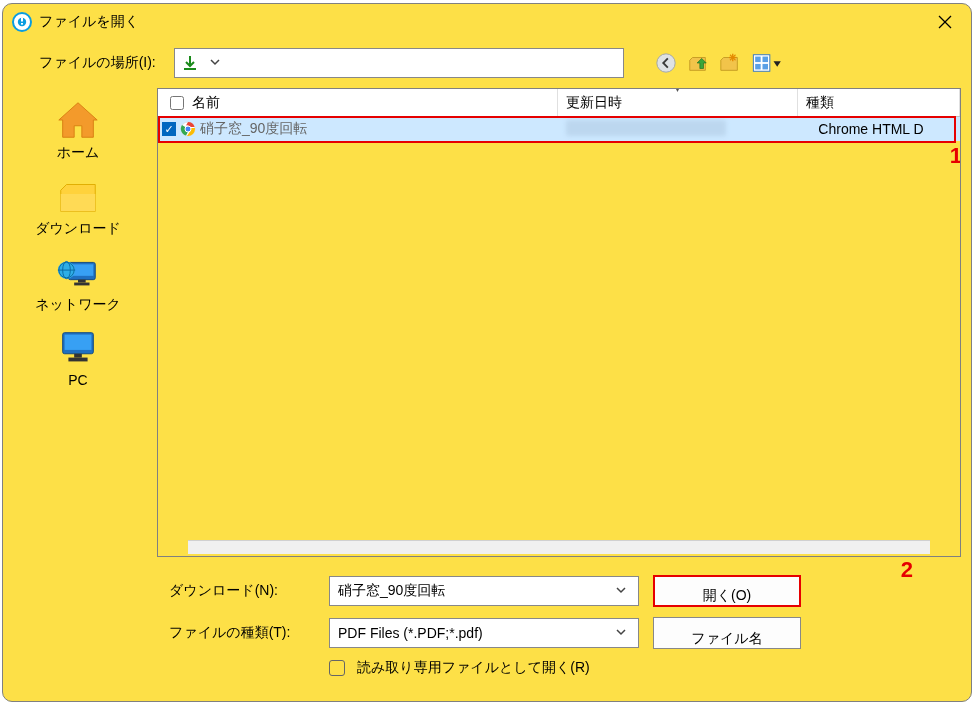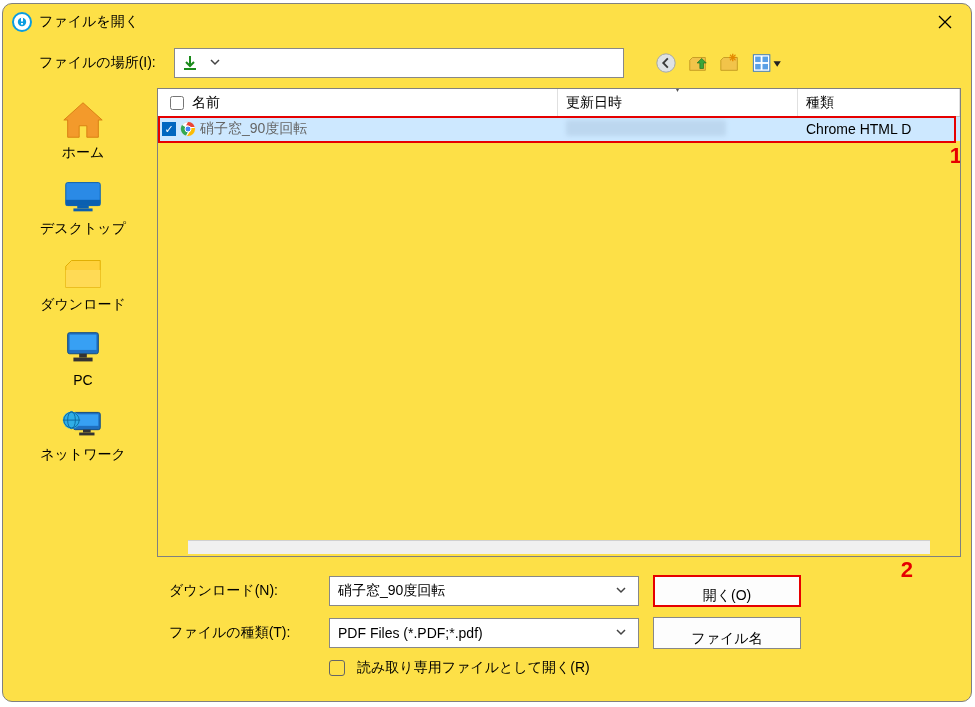--- a/index.html
+++ b/index.html
@@ -137,7 +137,7 @@
     display: inline-block; width: 160px; height: 16px;
     background: #bcd7ef; filter: blur(2px); border-radius: 2px;
   }
-  .file-row .c-type { flex: 1; padding-left: 8px; text-align: left; padding-right: 24px; }
+  .file-row .c-type { flex: 1; padding-left: 8px; text-align: center; padding-right: 24px; }
   .file-row .cb-ck {
     width: 14px; height: 14px;
     background: #0067c0;

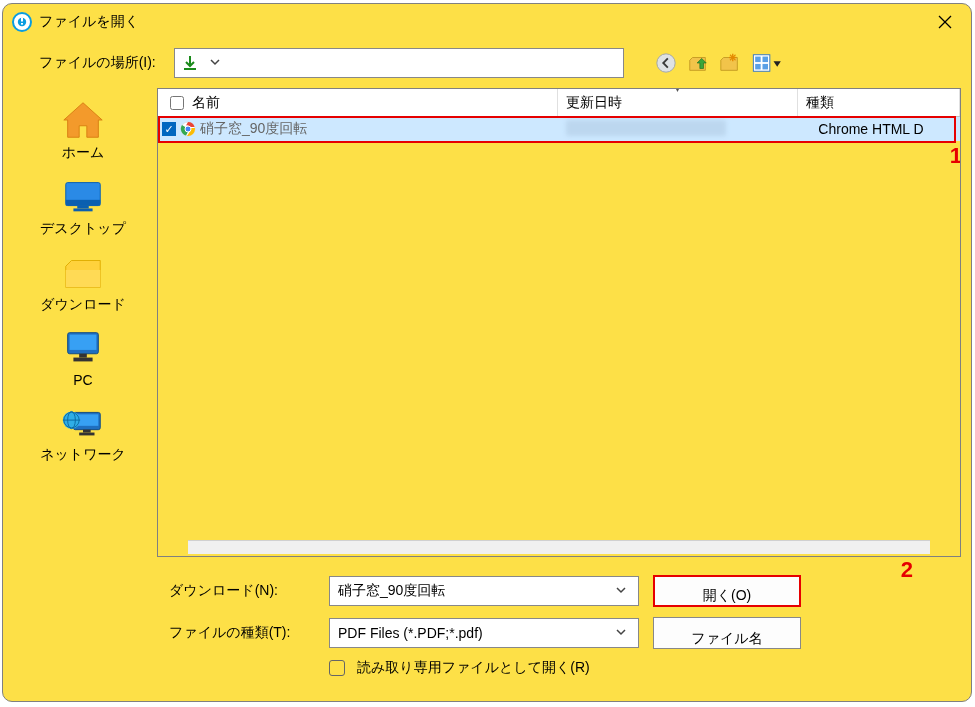--- a/index.html
+++ b/index.html
@@ -80,7 +80,7 @@
     width: 140px;
     display: flex;
     flex-direction: column;
-    align-items: center;
+    align-items: flex-start;
     padding-top: 4px;
   }
   .place {

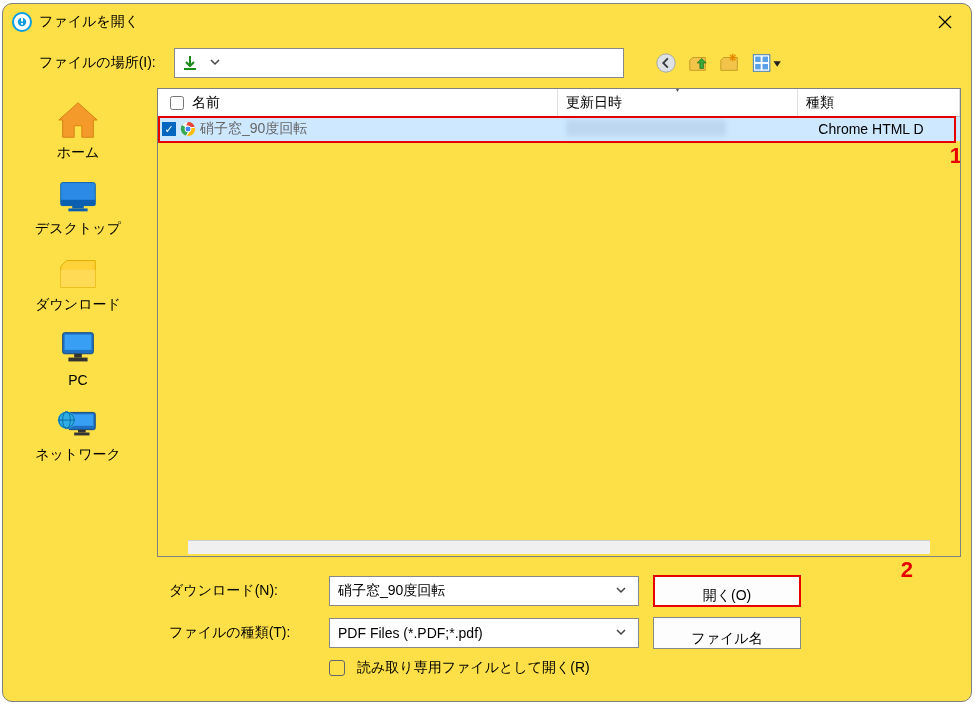--- a/index.html
+++ b/index.html
@@ -313,17 +313,6 @@
         <div class="place-label">ホーム</div>
       </div>
 
-      <div class="place">
-        <div class="place-icon">
-          <svg viewBox="0 0 48 44" width="46" height="44">
-            <rect x="6" y="8" width="36" height="24" rx="2" fill="#2a8ae6" stroke="#0a5fb0"></rect>
-            <rect x="6" y="26" width="36" height="6" fill="#0a5fb0"></rect>
-            <rect x="18" y="32" width="12" height="3" fill="#0a5fb0"></rect>
-            <rect x="14" y="35" width="20" height="3" fill="#0a5fb0"></rect>
-          </svg>
-        </div>
-        <div class="place-label">デスクトップ</div>
-      </div>
 
       <div class="place">
         <div class="place-icon">

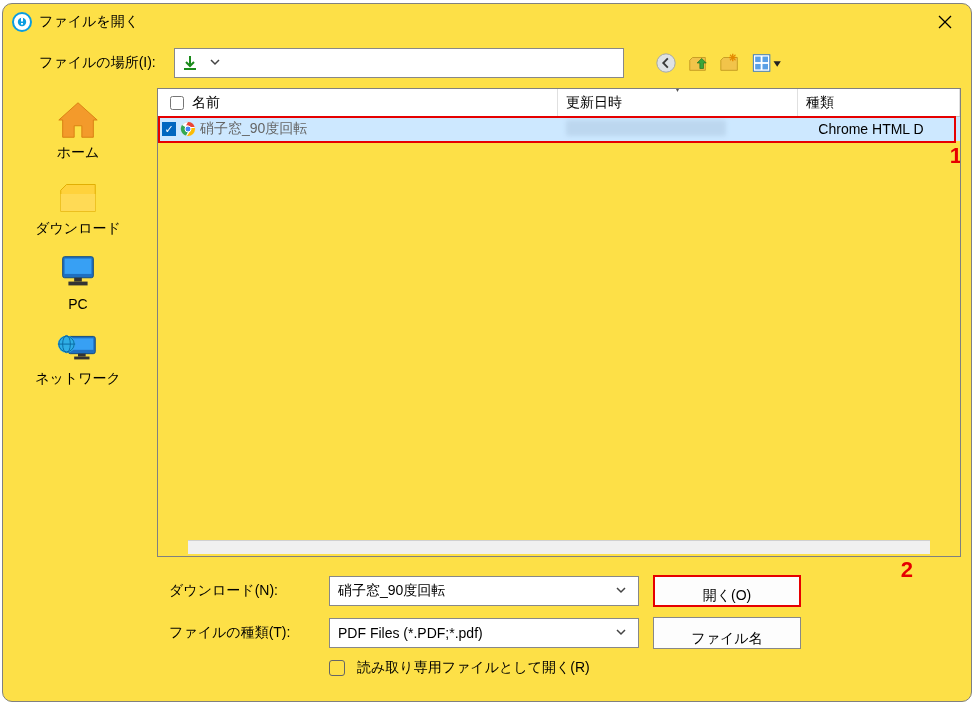--- a/index.html
+++ b/index.html
@@ -327,18 +327,6 @@
       <div class="place">
         <div class="place-icon">
           <svg viewBox="0 0 48 44" width="46" height="44">
-            <rect x="8" y="6" width="32" height="22" rx="2" fill="#1f6fc0" stroke="#104a84"></rect>
-            <rect x="10" y="8" width="28" height="16" fill="#37a0f4"></rect>
-            <rect x="20" y="28" width="8" height="4" fill="#333"></rect>
-            <rect x="14" y="32" width="20" height="4" fill="#333"></rect>
-          </svg>
-        </div>
-        <div class="place-label">PC</div>
-      </div>
-
-      <div class="place">
-        <div class="place-icon">
-          <svg viewBox="0 0 48 44" width="46" height="44">
             <rect x="14" y="12" width="28" height="18" rx="2" fill="#1f6fc0" stroke="#104a84"></rect>
             <rect x="16" y="14" width="24" height="12" fill="#37a0f4"></rect>
             <rect x="24" y="30" width="8" height="3" fill="#333"></rect>
@@ -350,6 +338,18 @@
           </svg>
         </div>
         <div class="place-label">ネットワーク</div>
+      </div>
+
+      <div class="place">
+        <div class="place-icon">
+          <svg viewBox="0 0 48 44" width="46" height="44">
+            <rect x="8" y="6" width="32" height="22" rx="2" fill="#1f6fc0" stroke="#104a84"></rect>
+            <rect x="10" y="8" width="28" height="16" fill="#37a0f4"></rect>
+            <rect x="20" y="28" width="8" height="4" fill="#333"></rect>
+            <rect x="14" y="32" width="20" height="4" fill="#333"></rect>
+          </svg>
+        </div>
+        <div class="place-label">PC</div>
       </div>
 
     </div>

